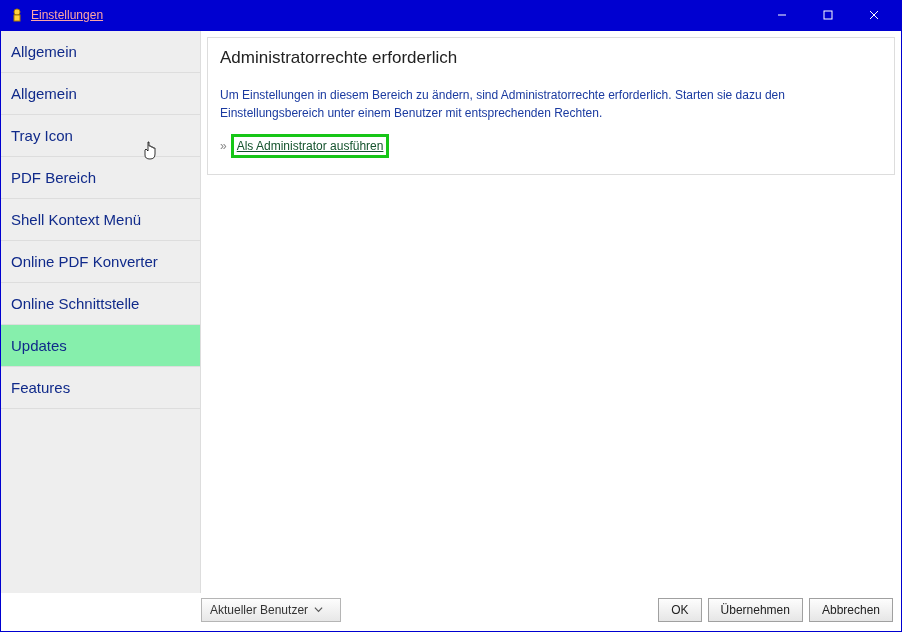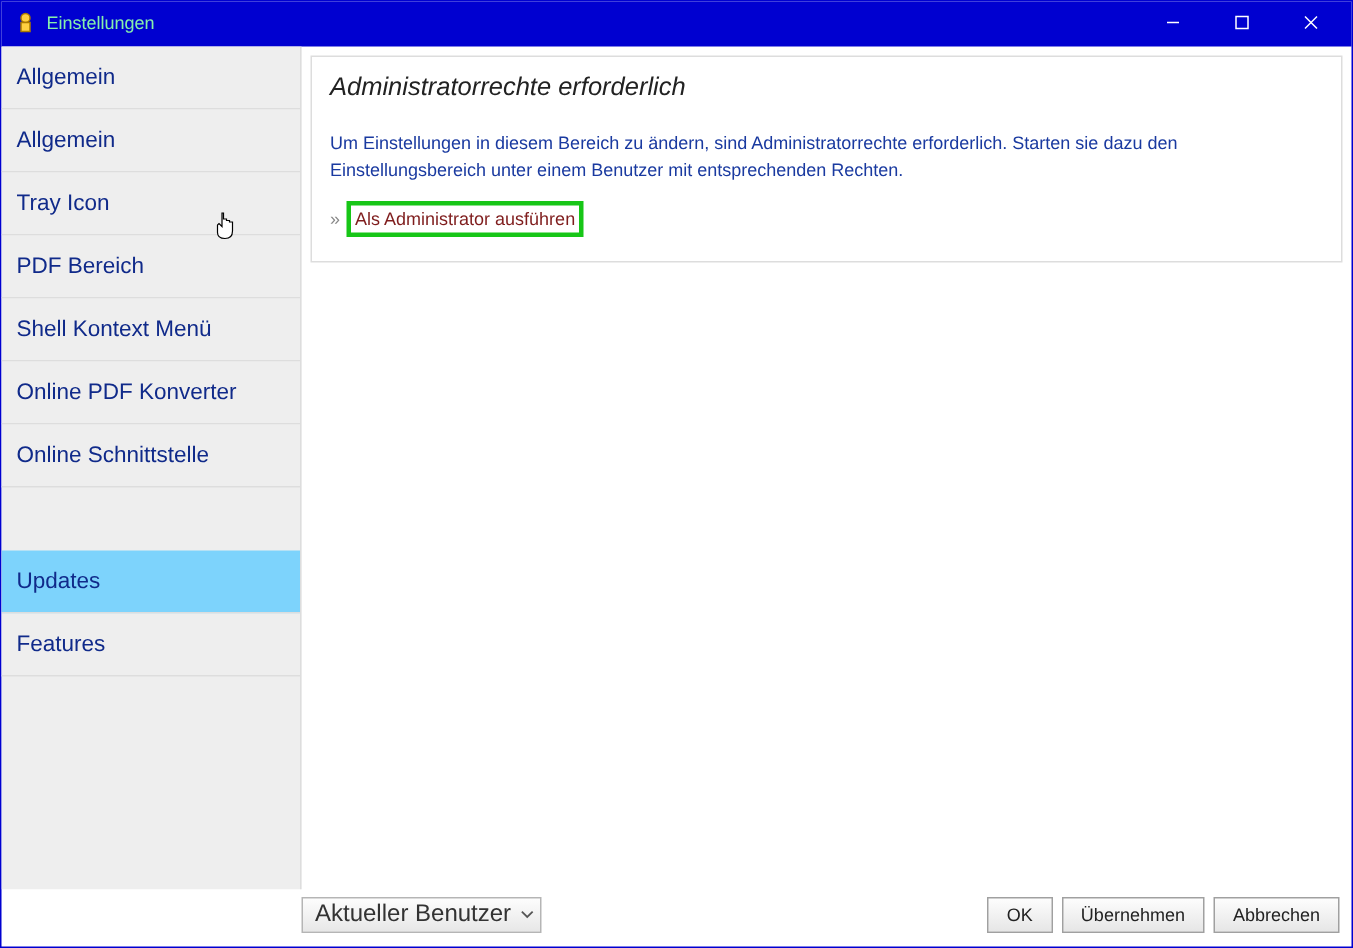--- a/index.html
+++ b/index.html
@@ -12,10 +12,11 @@
     position:relative;
   }
   .titlebar {
-    height:30px; background:#0000d0; color:#86efac;
+    height:30px; background:#0000d0; color:#fca5a5;
     display:flex; align-items:center;
     padding:0 4px 2px 8px;
     font-size:12px;
+    text-decoration:underline;
   }
   .titlebar .app-icon {
     width:16px;height:16px;margin-right:6px;display:inline-block;

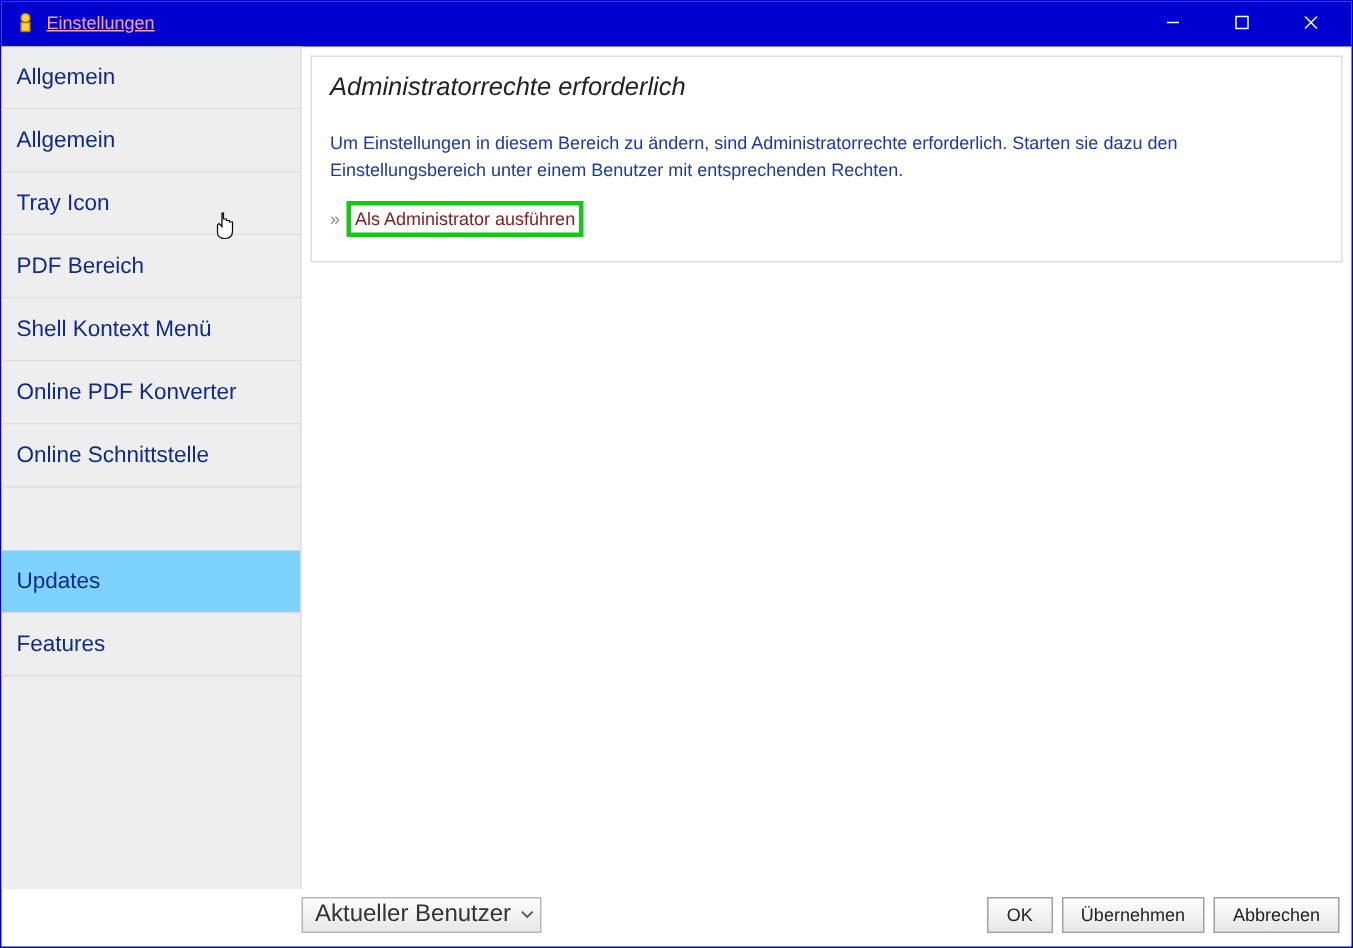--- a/index.html
+++ b/index.html
@@ -62,7 +62,6 @@
     color:#222;
     margin:0 0 18px 0;
     font-weight:normal;
-    font-style:italic;
   }
   .content-body {
     color:#1a3aa0;

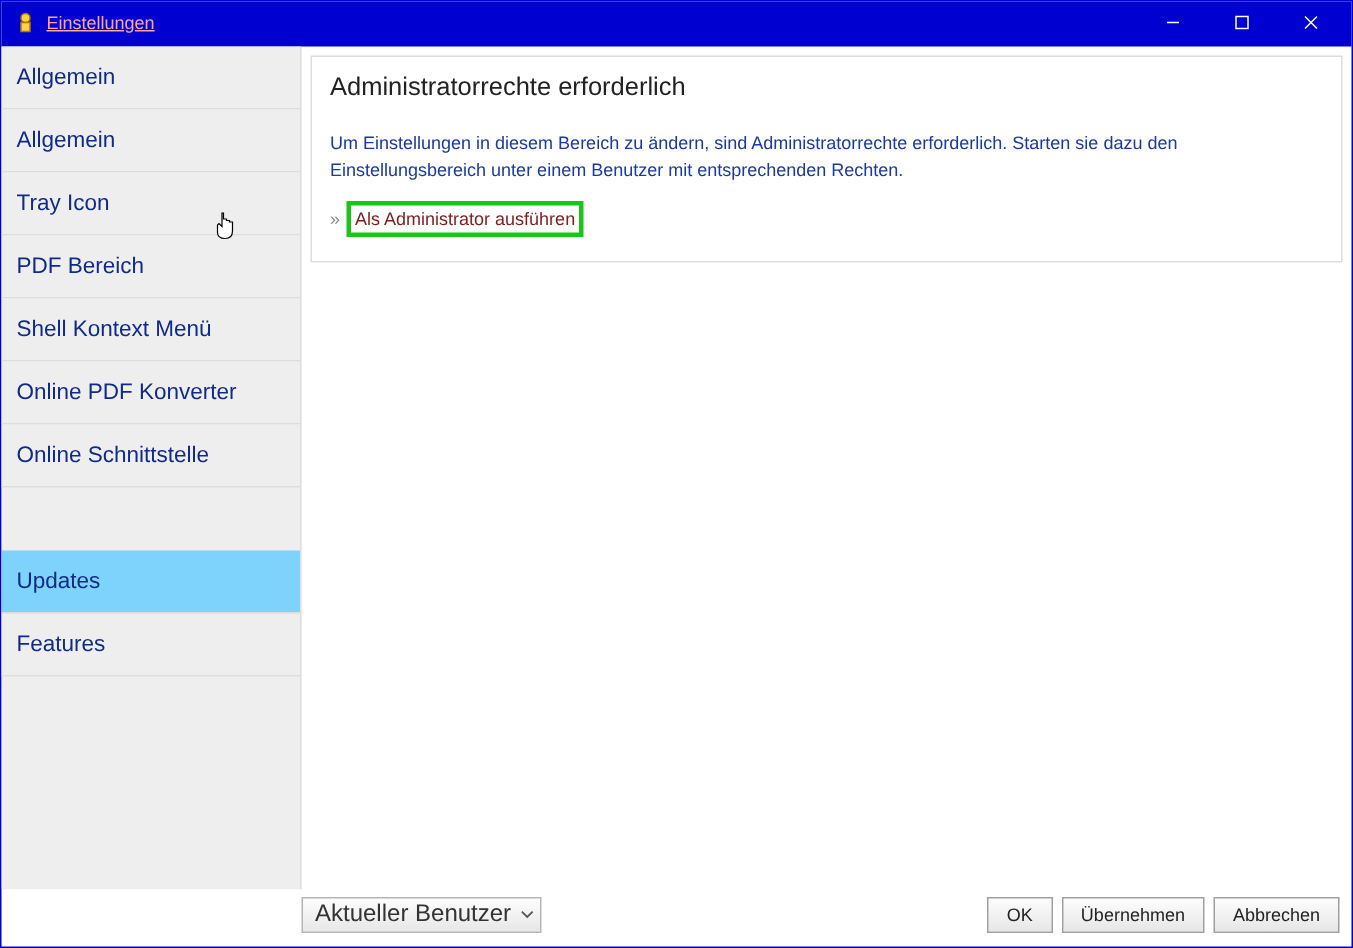--- a/index.html
+++ b/index.html
@@ -75,7 +75,7 @@
     display:inline-block;
   }
   .admin-link {
-    color:#7f1d1d; cursor:pointer;margin-top:31px;
+    color:#14532d; text-decoration:underline; cursor:pointer;margin-top:31px;
   }
   .cursor-icon {
     position:absolute; margin-left:-78px; margin-top:14px;

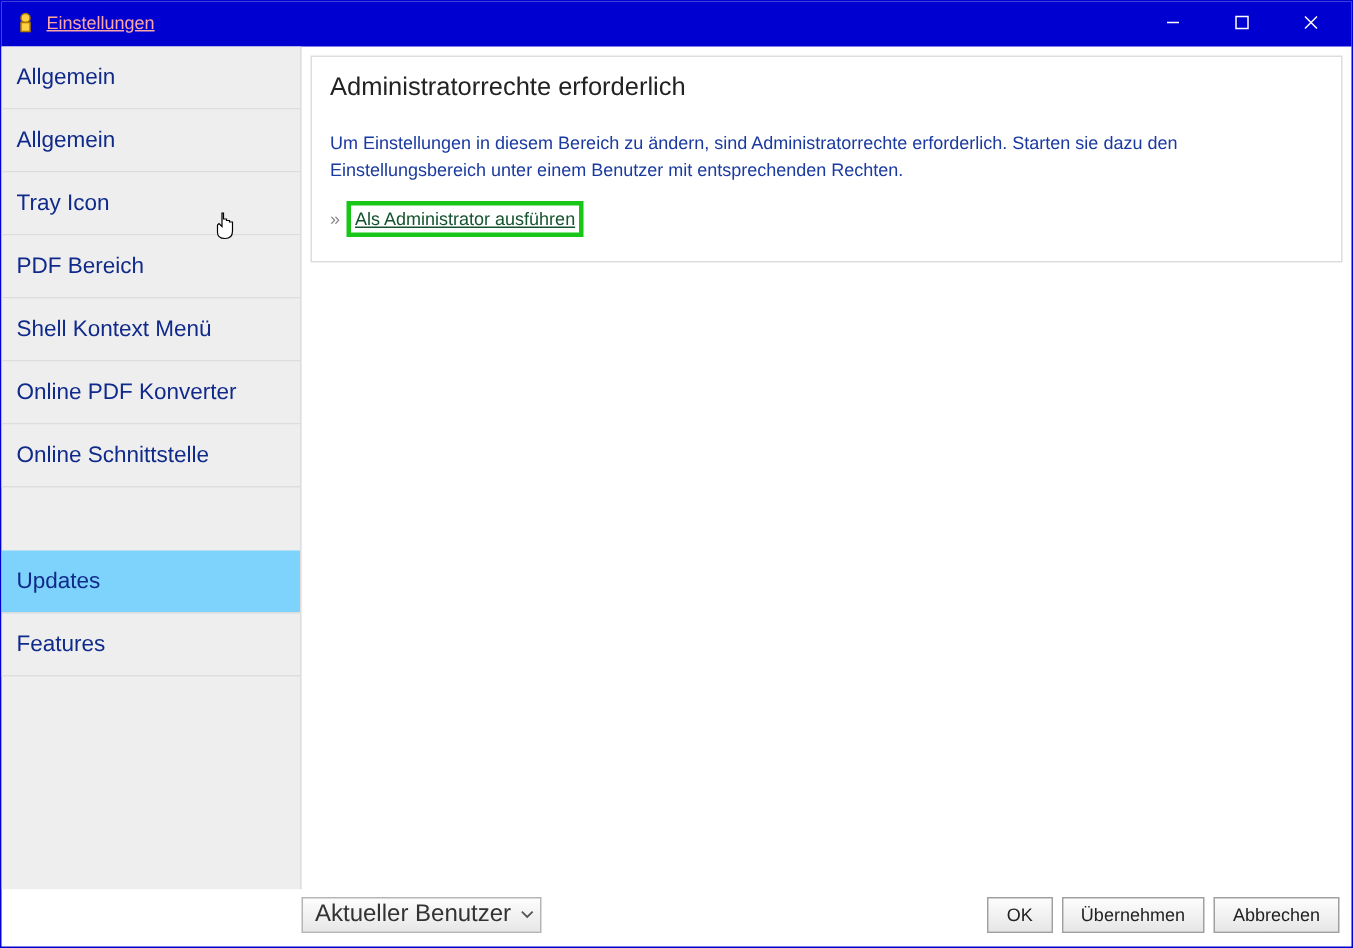--- a/index.html
+++ b/index.html
@@ -45,8 +45,7 @@
     font-size:15px;
   }
   .sidebar-item.selected {
-    background:#7dd3fc;
-    margin-top:42px;
+    background:#86efac;
   }
 
   .content {

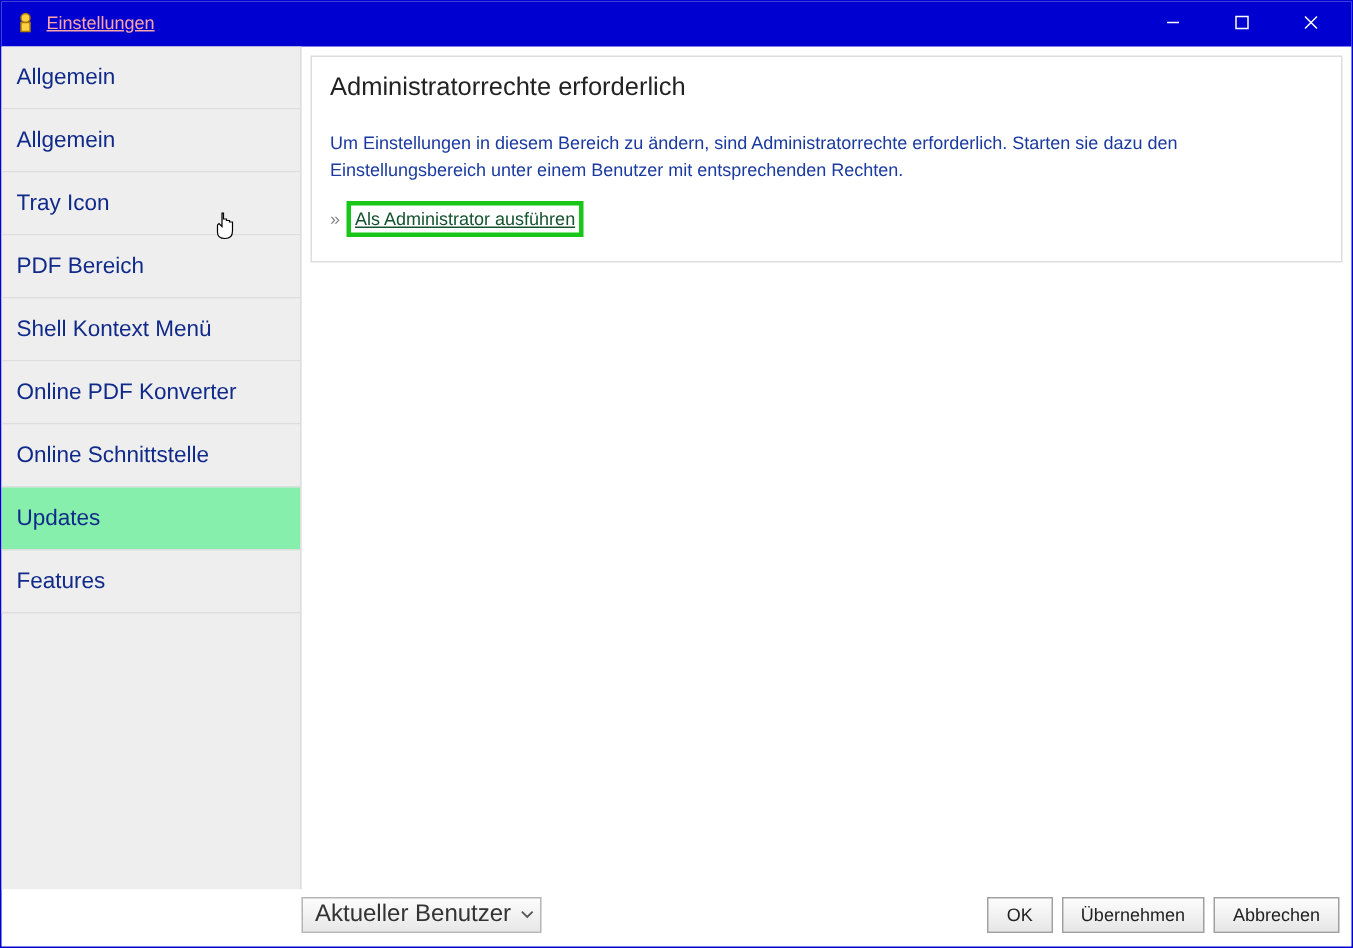--- a/index.html
+++ b/index.html
@@ -89,7 +89,7 @@
   .dropdown {
     border:1px solid #b5b5b5; background:linear-gradient(#fdfdfd,#e7e7e7);
     height:24px; display:flex; align-items:center;
-    padding:0 4px 0 8px; font-size:16px; color:#333;
+    padding:0 4px 0 8px; font-size:12px; color:#333;
     cursor:pointer;
     position:relative;
     min-width:140px;

